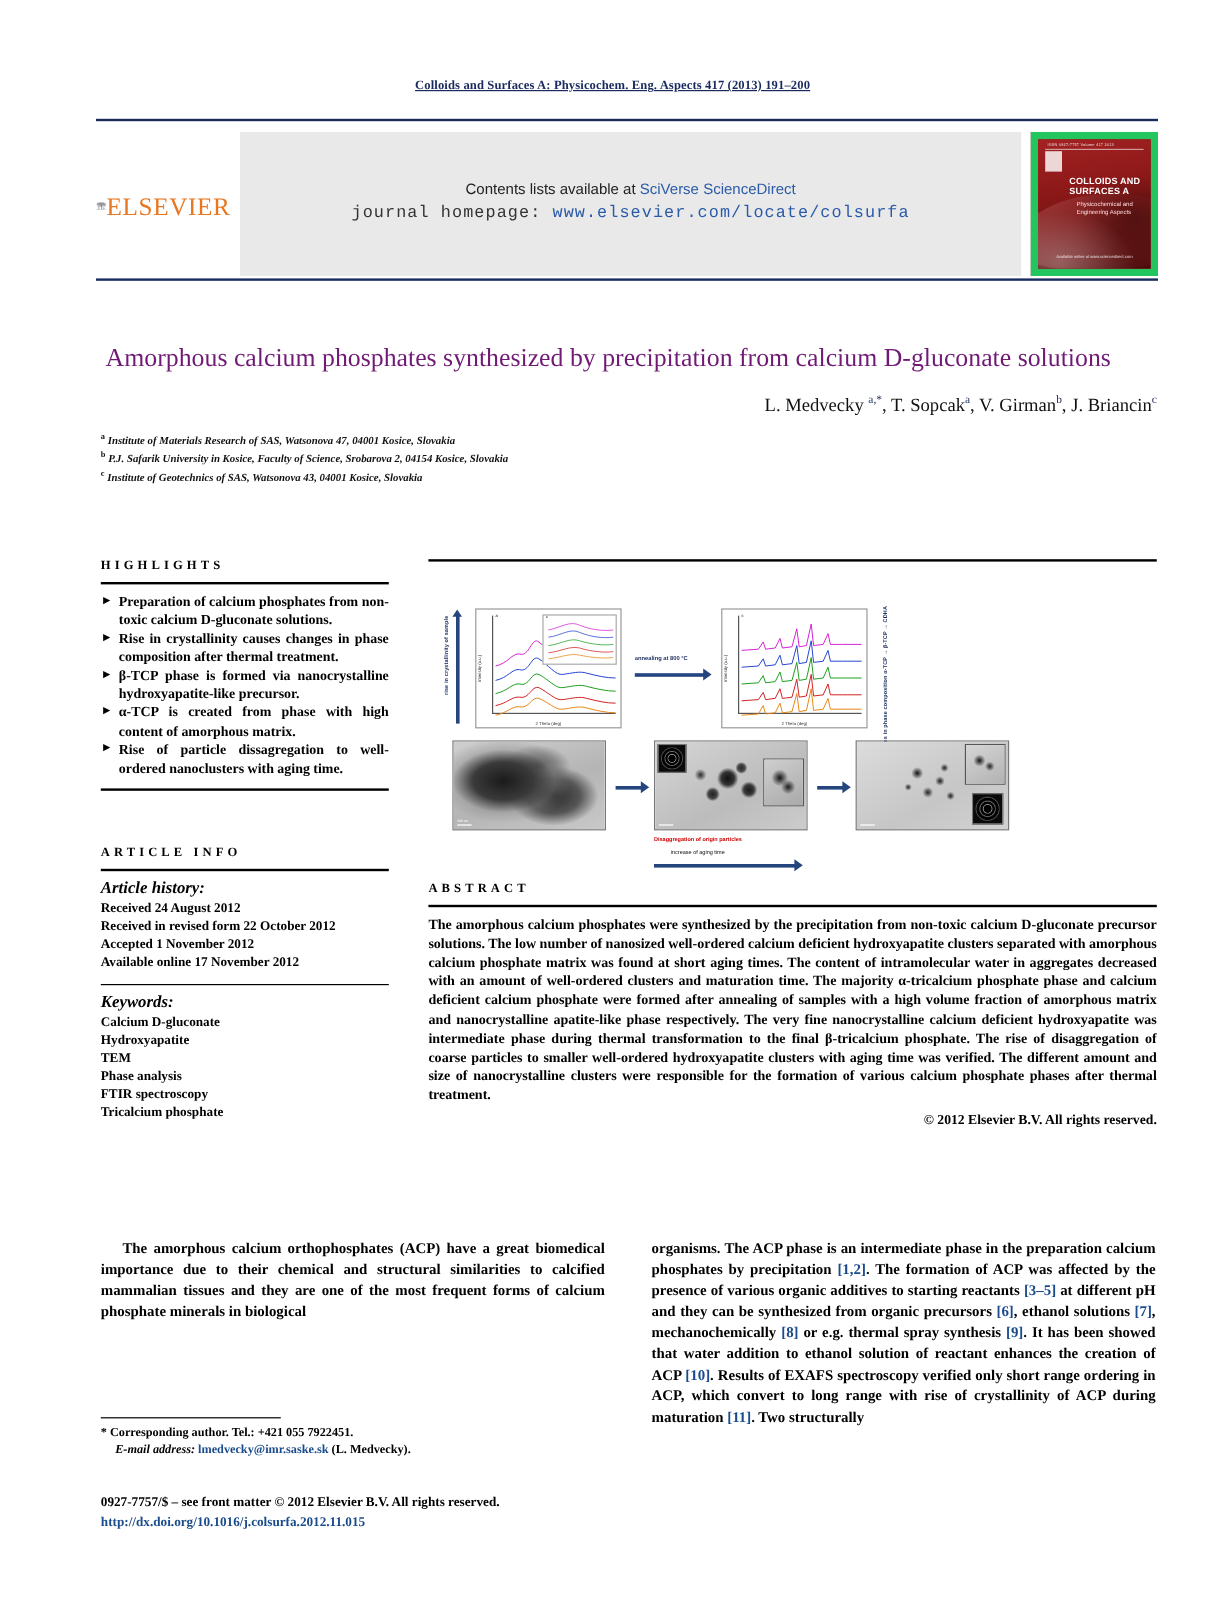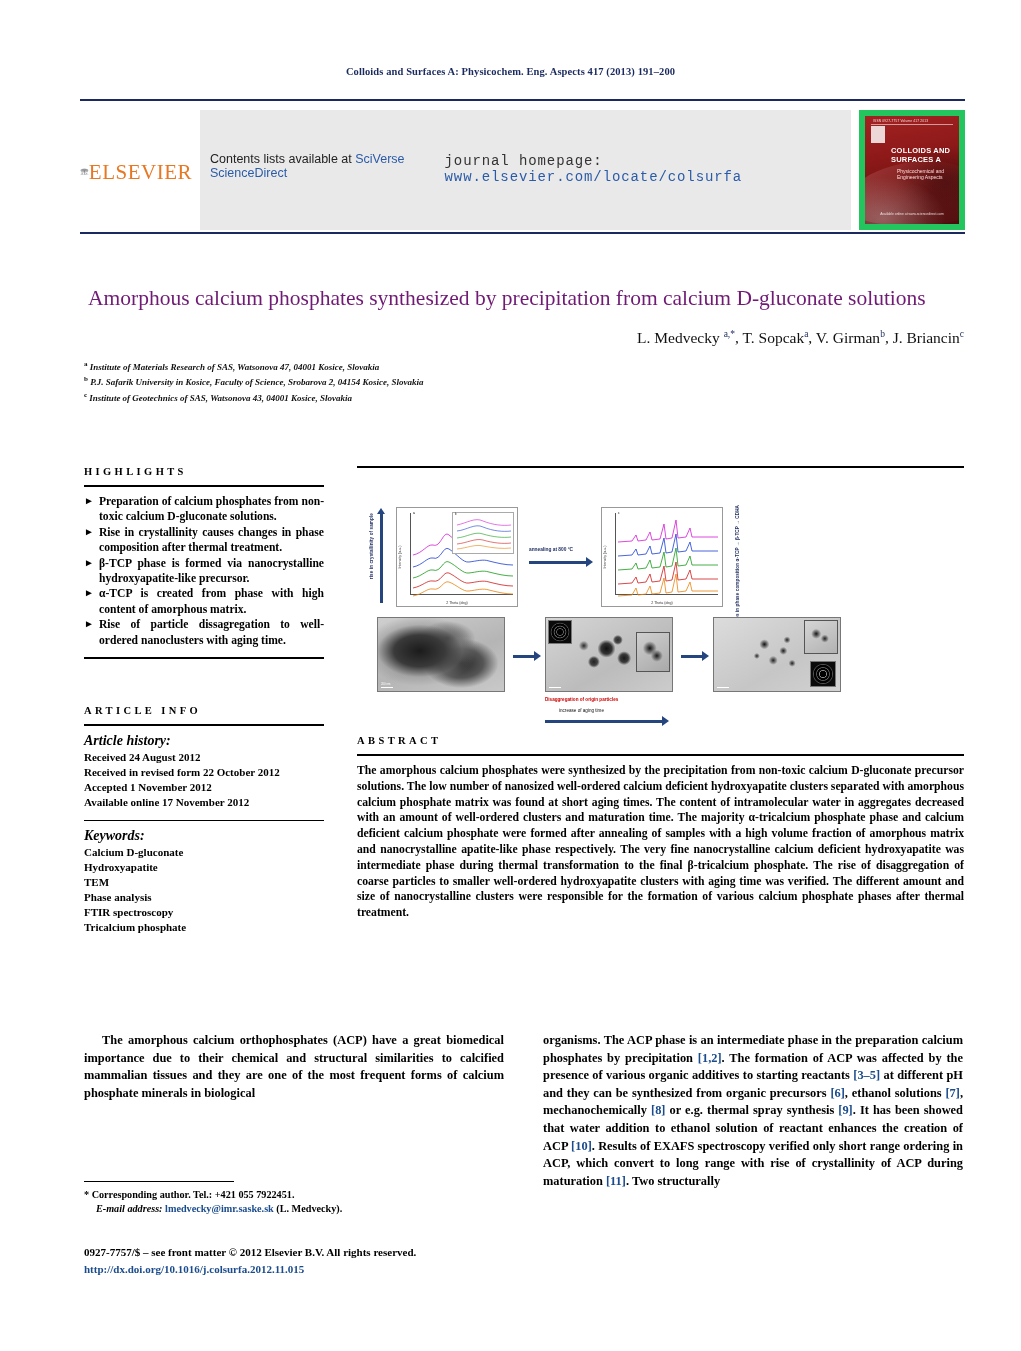--- a/index.html
+++ b/index.html
@@ -26,6 +26,7 @@
     font-size: 10.5px;
     color: #1a2a5e;
     letter-spacing: 0.1px;
+    text-decoration: underline;
   }
 
   

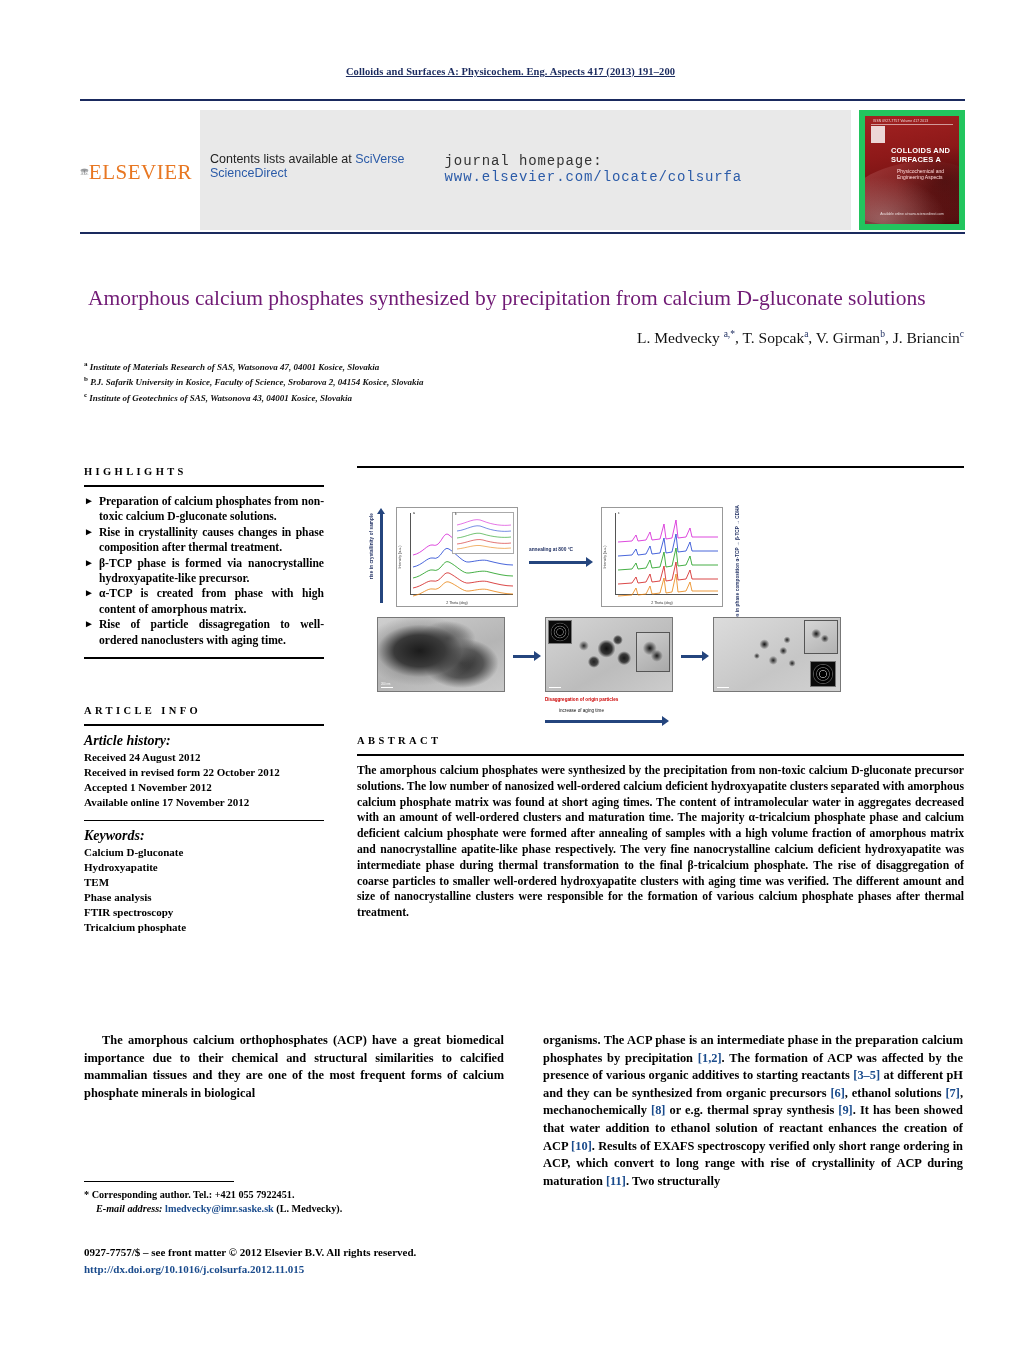--- a/index.html
+++ b/index.html
@@ -65,7 +65,7 @@
     background: #e9e9e9;
     margin: 5px 8px 6px 8px;
     display: flex;
-    flex-direction: row;
+    flex-direction: column;
     align-items: center;
     justify-content: center;
     padding: 5px 10px 8px 10px;

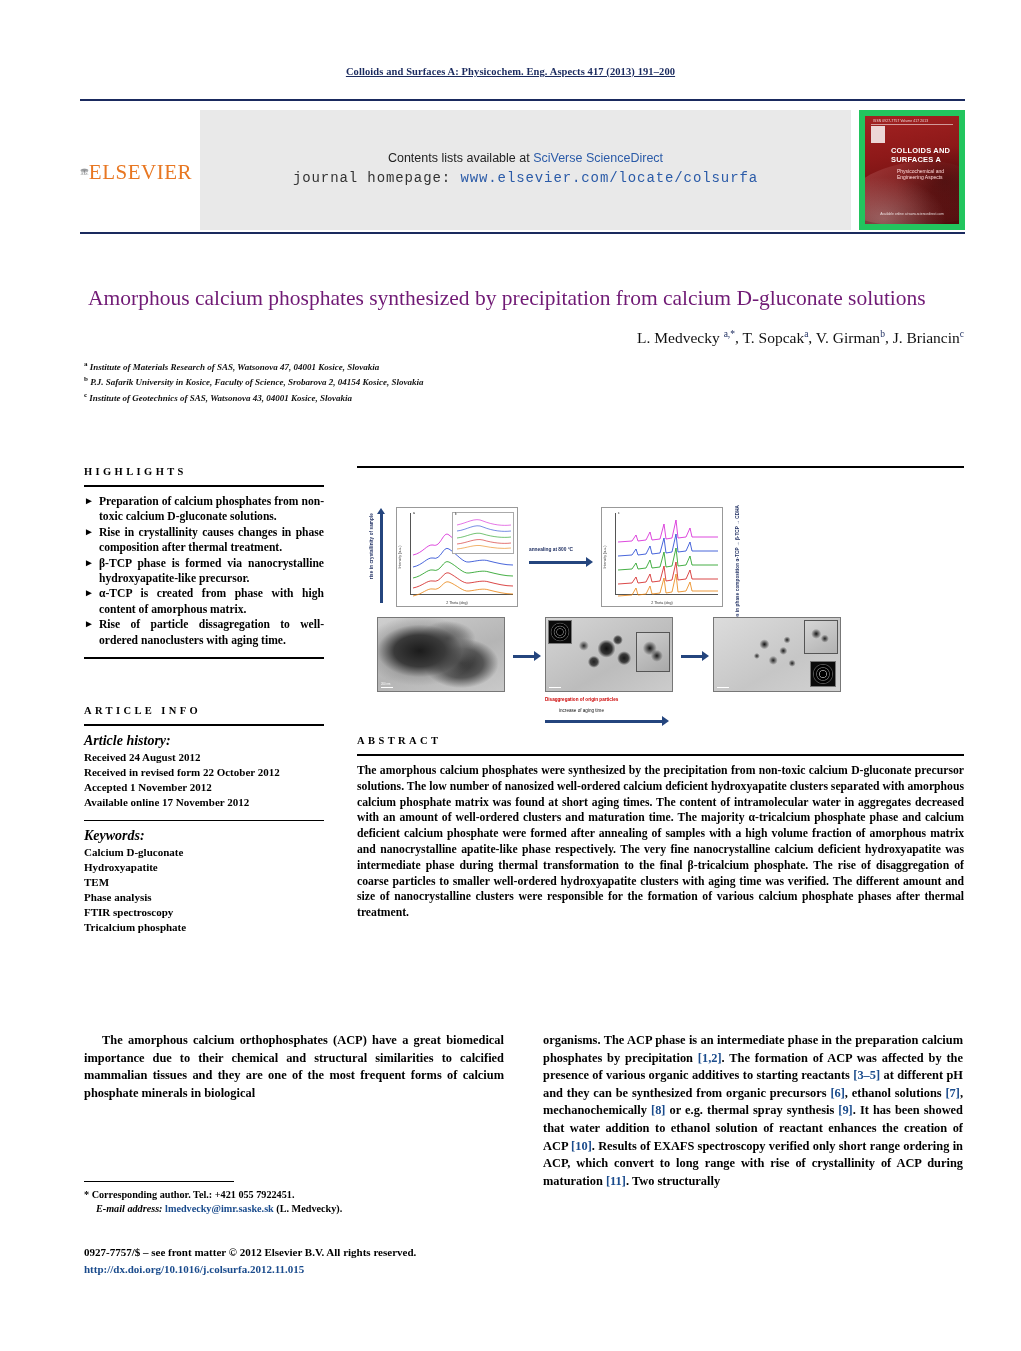--- a/index.html
+++ b/index.html
@@ -577,6 +577,7 @@
     <div class="sec-head">ABSTRACT</div>
     <div class="rule-thick"></div>
     <div class="abstract-text">The amorphous calcium phosphates were synthesized by the precipitation from non-toxic calcium D-gluconate precursor solutions. The low number of nanosized well-ordered calcium deficient hydroxyapatite clusters separated with amorphous calcium phosphate matrix was found at short aging times. The content of intramolecular water in aggregates decreased with an amount of well-ordered clusters and maturation time. The majority α-tricalcium phosphate phase and calcium deficient calcium phosphate were formed after annealing of samples with a high volume fraction of amorphous matrix and nanocrystalline apatite-like phase respectively. The very fine nanocrystalline calcium deficient hydroxyapatite was intermediate phase during thermal transformation to the final β-tricalcium phosphate. The rise of disaggregation of coarse particles to smaller well-ordered hydroxyapatite clusters with aging time was verified. The different amount and size of nanocrystalline clusters were responsible for the formation of various calcium phosphate phases after thermal treatment.</div>
+    <div class="copyright">© 2012 Elsevier B.V. All rights reserved.</div>
   </div>
 
   <div class="body-cols">

